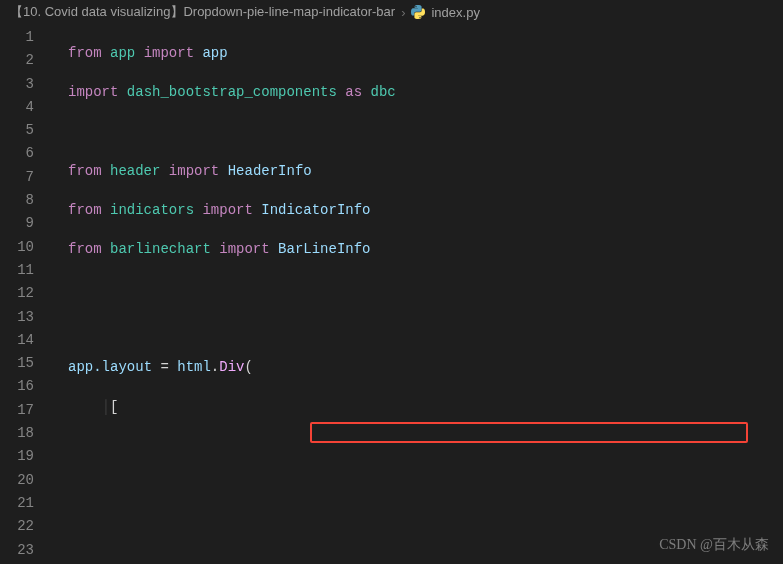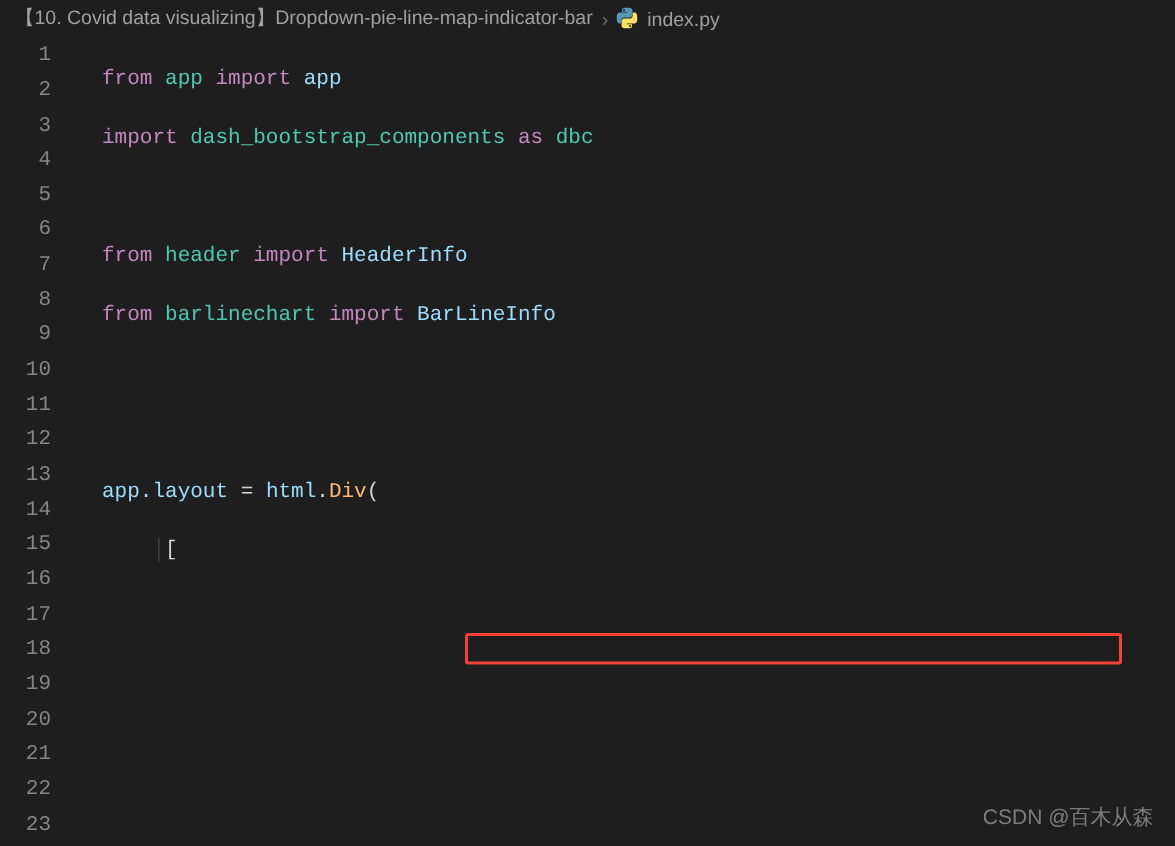--- a/index.html
+++ b/index.html
@@ -130,6 +130,7 @@
 <div class="line"><span class="kw">import</span> <span class="mod">dash_bootstrap_components</span> <span class="kw">as</span> <span class="mod">dbc</span></div>
 <div class="line"></div>
 <div class="line"><span class="kw">from</span> <span class="mod">header</span> <span class="kw">import</span> <span class="var">HeaderInfo</span></div>
+<div class="line"><span class="kw">from</span> <span class="mod">indicators</span> <span class="kw">import</span> <span class="var">IndicatorInfo</span></div>
 <div class="line"><span class="kw">from</span> <span class="mod">barlinechart</span> <span class="kw">import</span> <span class="var">BarLineInfo</span></div>
 <div class="line"></div>
 <div class="line"></div>

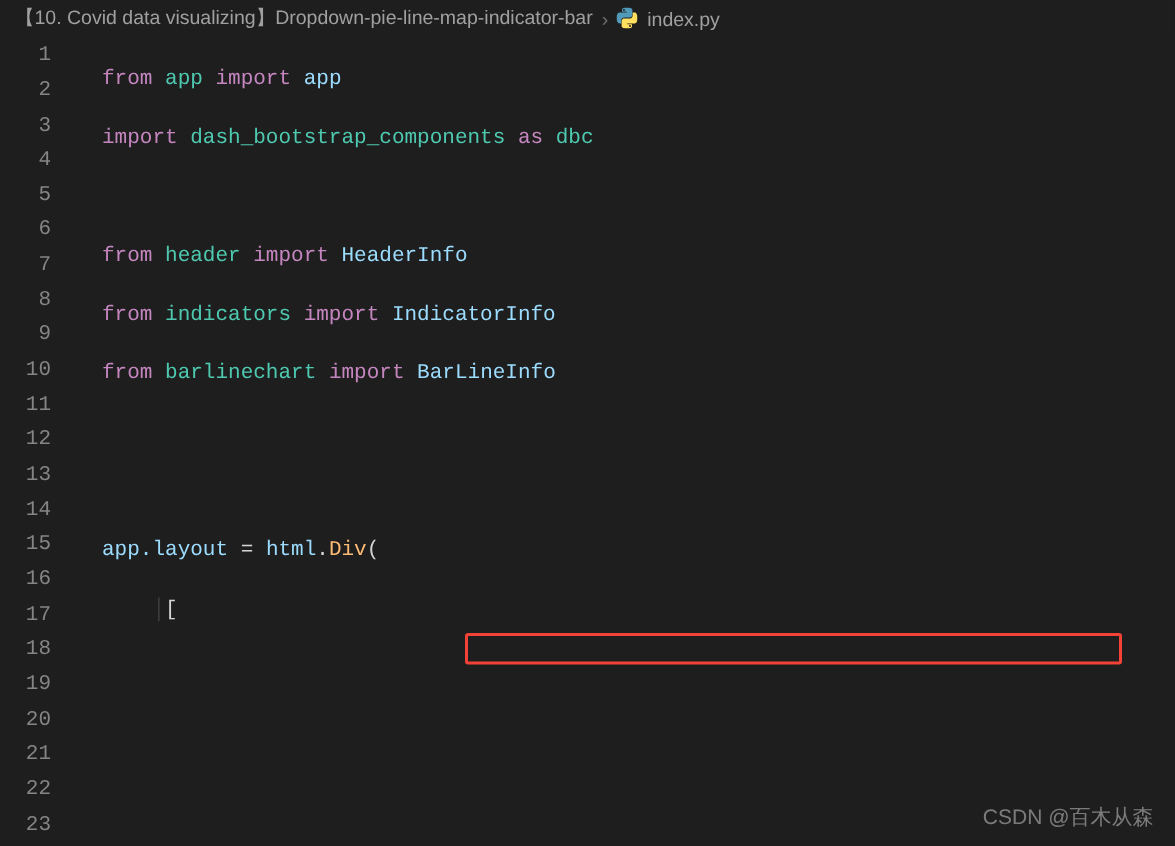--- a/index.html
+++ b/index.html
@@ -60,7 +60,7 @@
   
   .kw { color: #c586c0; }      
   .mod { color: #4ec9b0; }     
-  .fn { color: #fdba74; }      
+  .fn { color: #f0abfc; }      
   .var { color: #9cdcfe; }     
   .op { color: #d4d4d4; }
   .punct { color: #d4d4d4; }

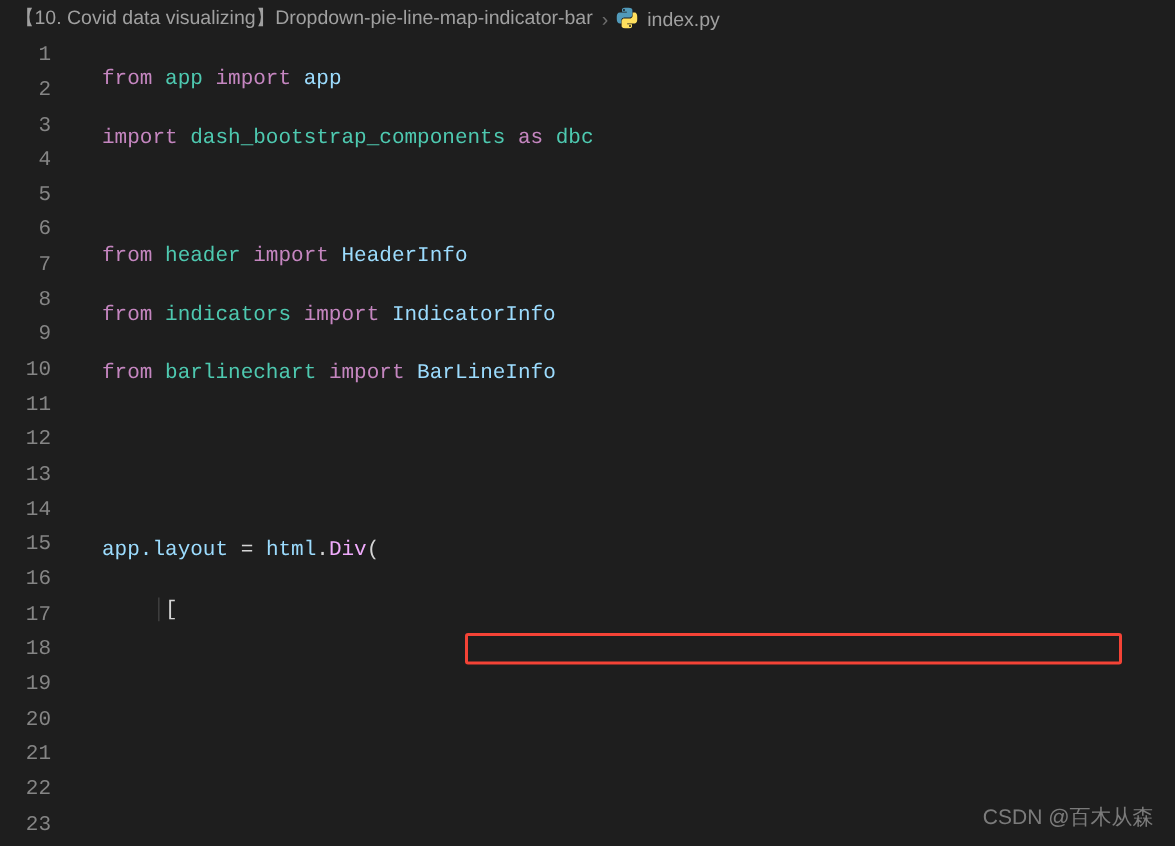--- a/index.html
+++ b/index.html
@@ -77,7 +77,7 @@
     right: 14px;
     bottom: 10px;
     color: #c8c8c8;
-    font-family: Liberation Sans, sans-serif;
+    font-family: Liberation Serif, serif;
     font-size: 14px;
     opacity: 0.55;
     pointer-events: none;

